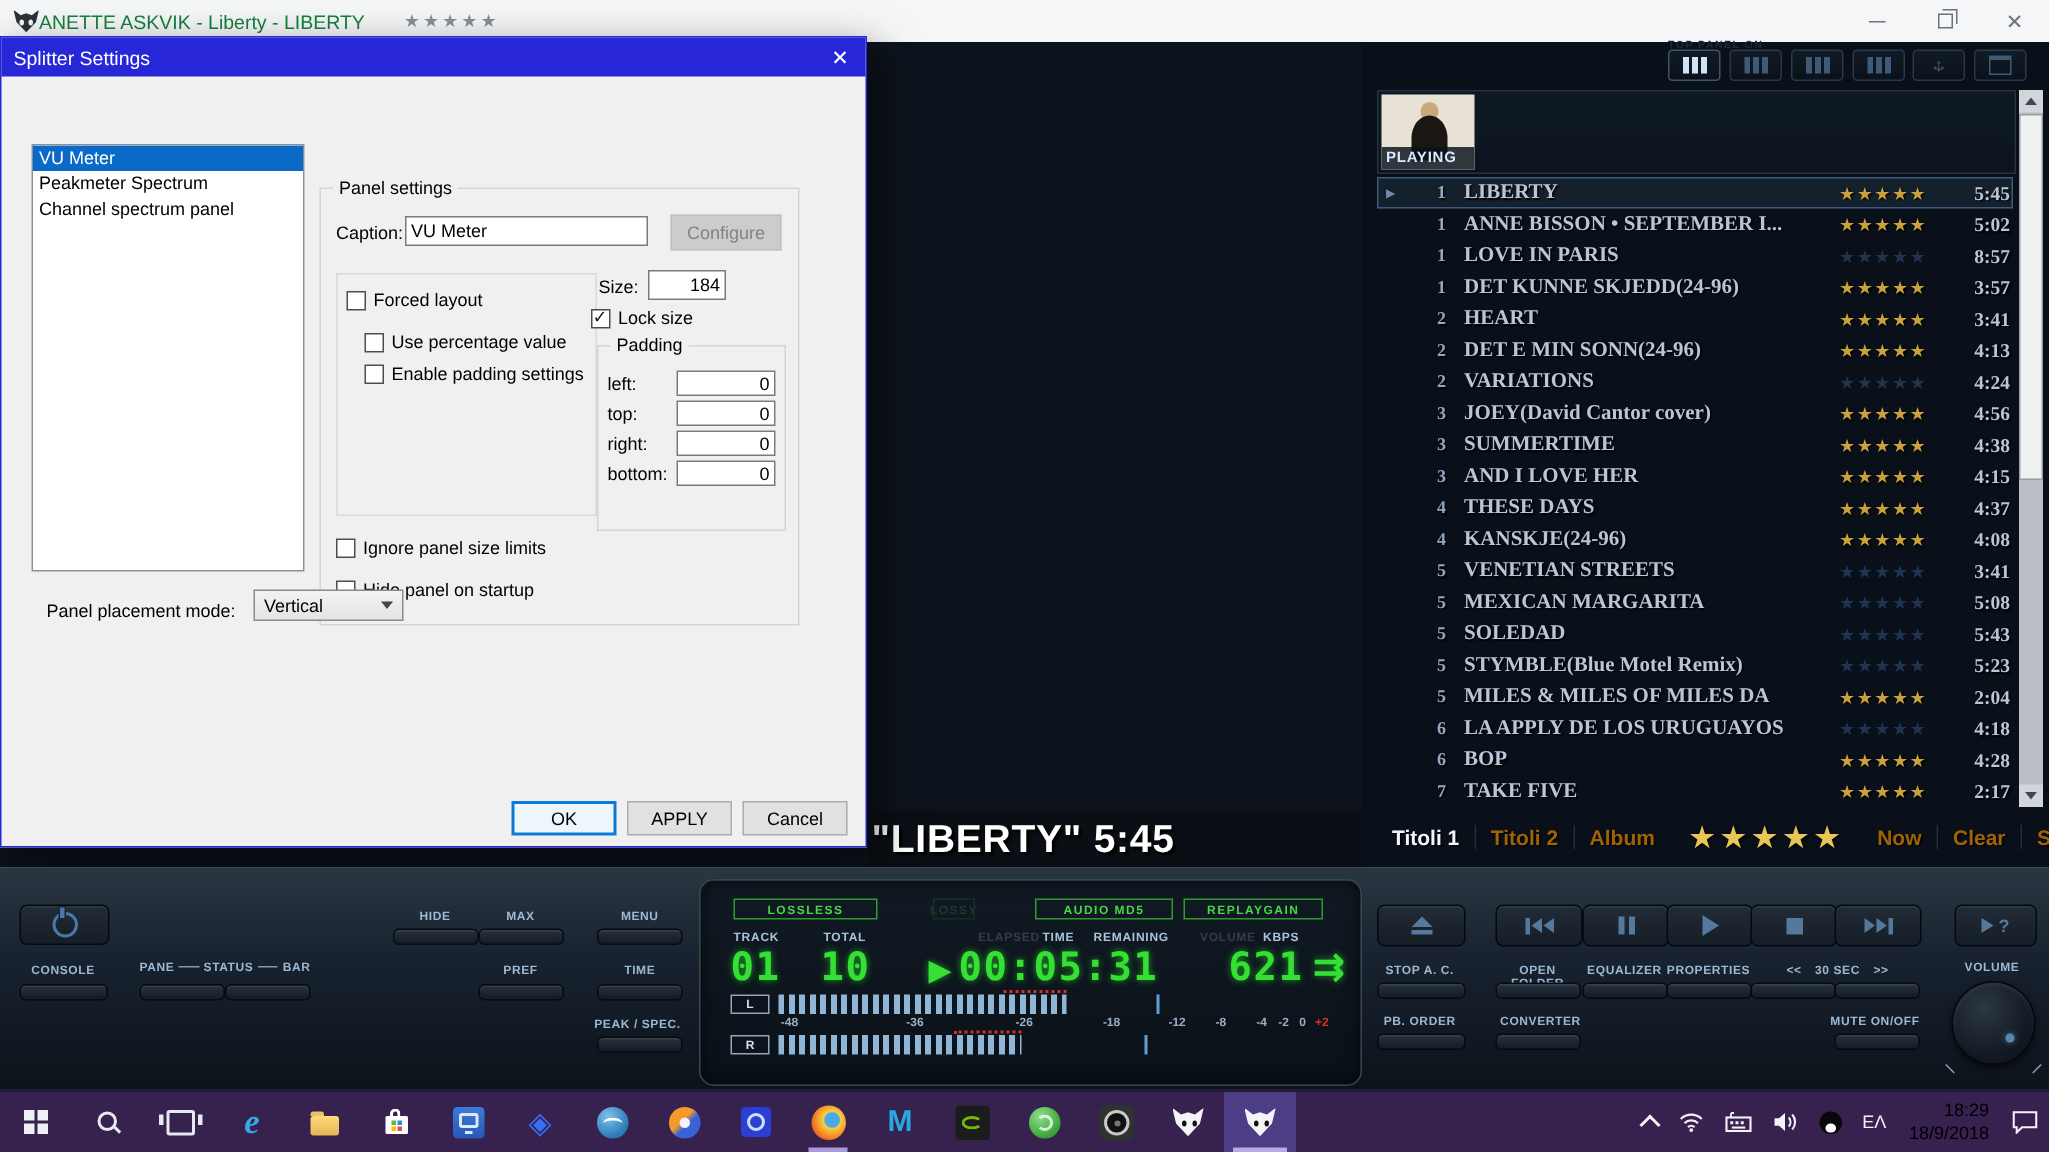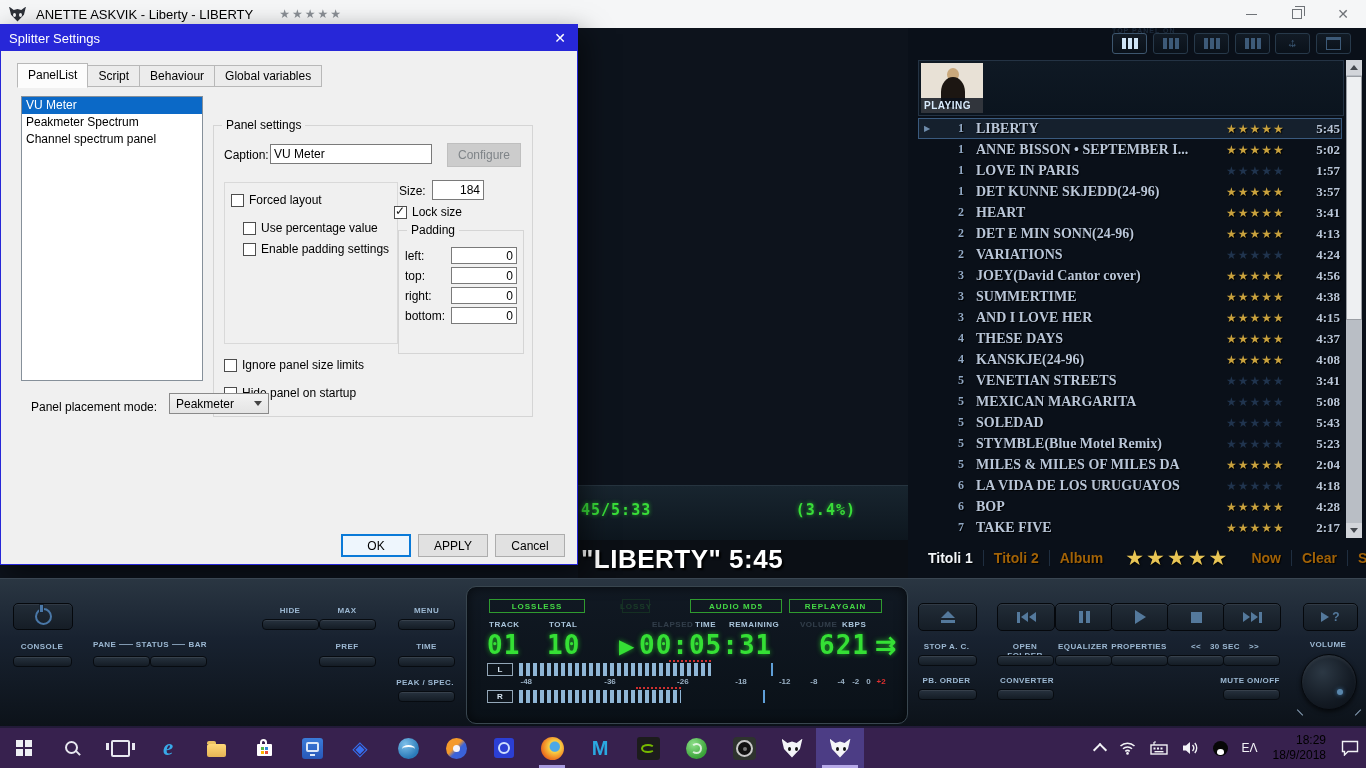--- a/index.html
+++ b/index.html
@@ -12,7 +12,7 @@
   .fb-face::before{content:"";position:absolute;inset:0;background:#2d3138;
     clip-path:polygon(0% 0%,28% 24%,50% 16%,72% 24%,100% 0%,88% 55%,50% 100%,12% 55%);}
   .fb-face::after{content:"";position:absolute;left:4px;top:6px;width:3px;height:4px;background:#f5f6f7;border-radius:50%;box-shadow:6px 0 0 #f5f6f7;}
-  .tb-title{margin-left:10px;font-size:13px;color:#000000;}
+  .tb-title{font-size:13px;color:#15803d;}
   .tb-stars{margin-left:26px;font-size:12px;color:#8a8f95;letter-spacing:2px;}
   .wc{position:absolute;top:0;width:46px;height:28px;display:flex;align-items:center;justify-content:center;}
   .wc-min::before{content:"";width:11px;height:1px;background:#6f7378;}

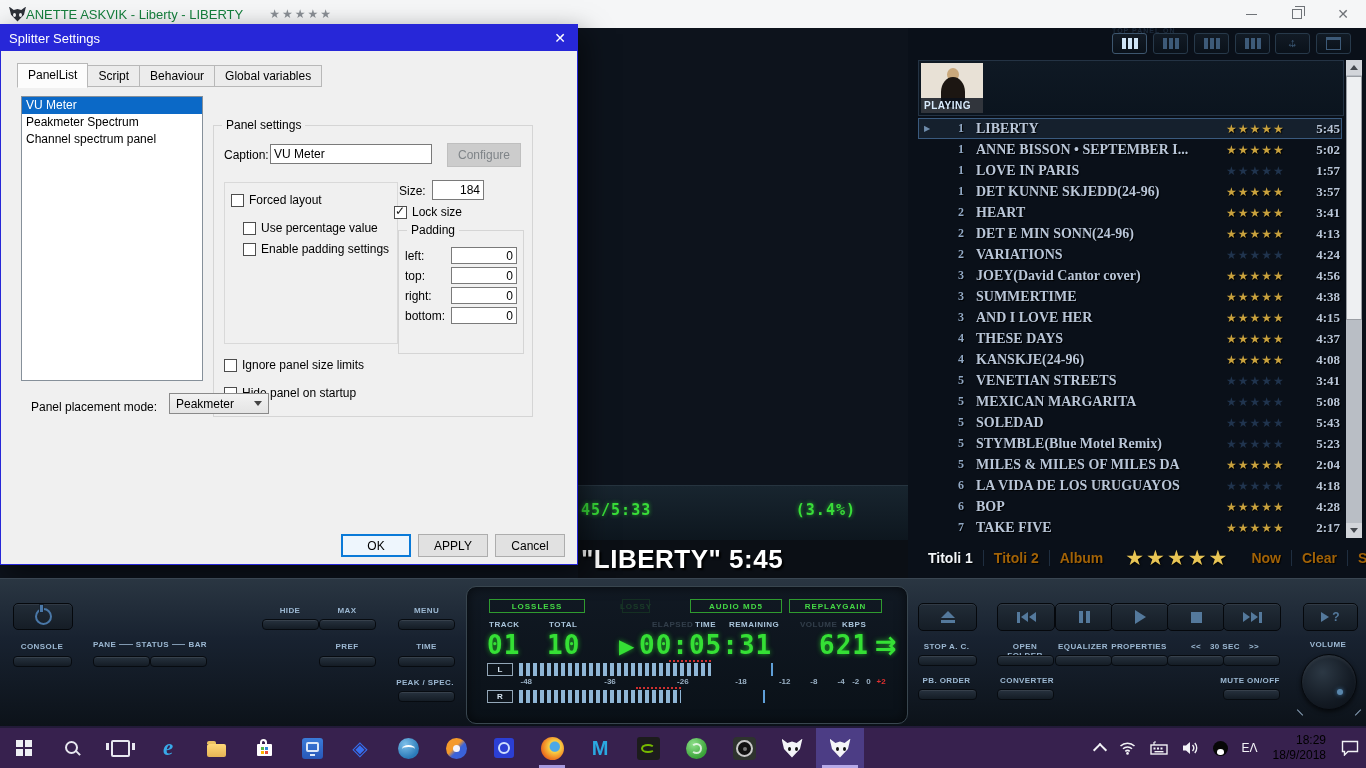--- a/index.html
+++ b/index.html
@@ -470,12 +470,6 @@
       <span class="dlg-x">✕</span>
     </div>
     <div class="dlg-body">
-      <div class="dlg-tabs">
-        <div class="tab active">PanelList</div>
-          <div class="tab">Script</div>
-          <div class="tab">Behaviour</div>
-          <div class="tab">Global variables</div>
-      </div>
 
       <div class="listbox">
         <div class="lb-item selected">VU Meter</div>

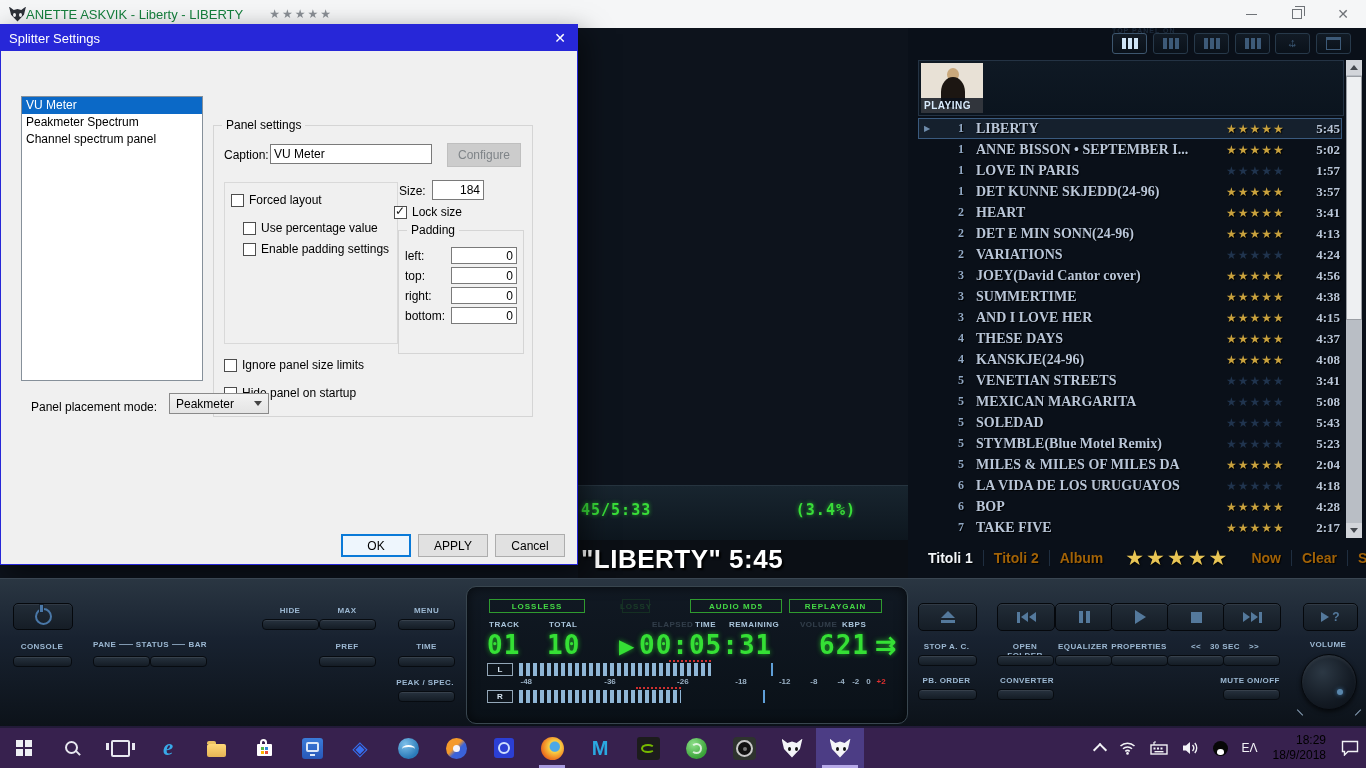--- a/index.html
+++ b/index.html
@@ -320,7 +320,7 @@
           <span class="pl-num">1</span>
           <span class="pl-title">LOVE IN PARIS</span>
           <span class="pl-stars dim">★★★★★</span>
-          <span class="pl-time">1:57</span>
+          <span class="pl-time">8:57</span>
         </div>
         <div class="pl-row">
           <span class="pl-arrow"></span>

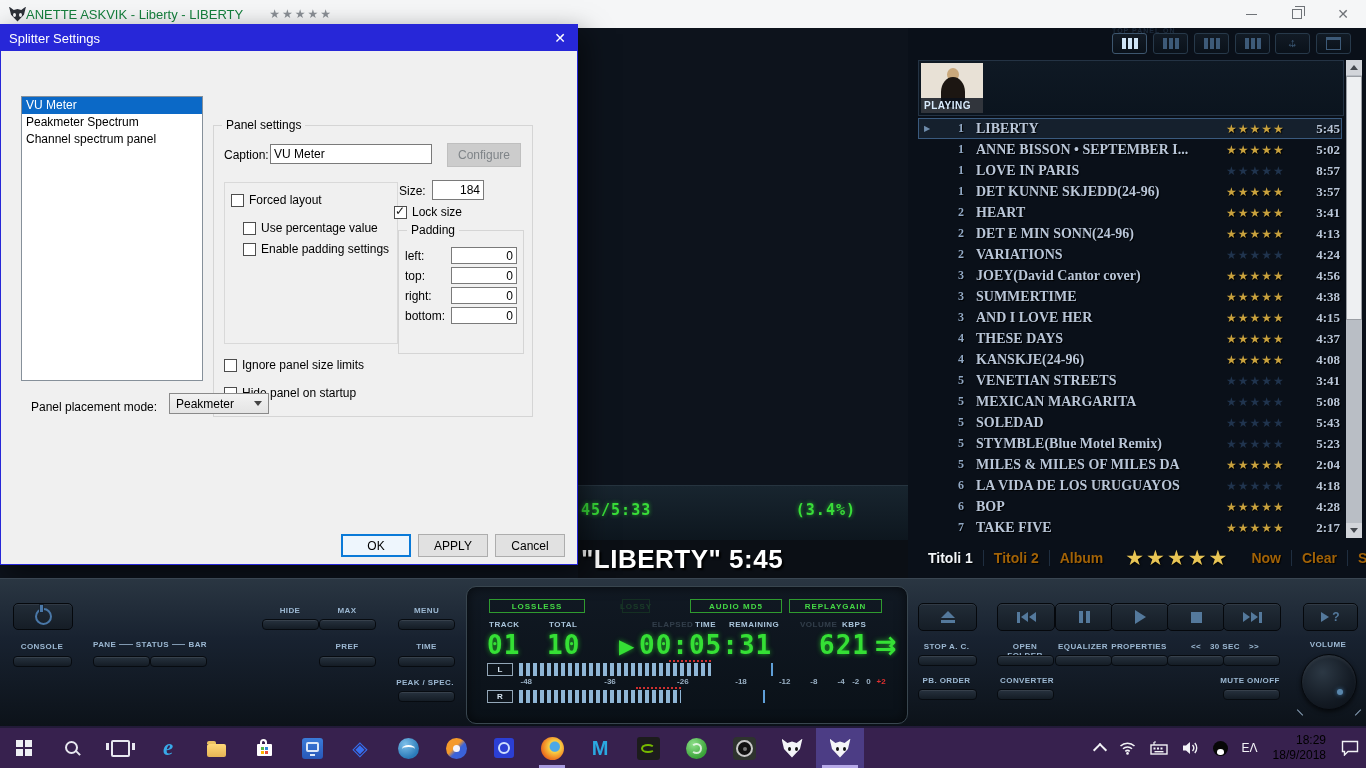--- a/index.html
+++ b/index.html
@@ -539,7 +539,7 @@
 
       <span class="dlbl" style="left:30px;top:349px;">Panel placement mode:</span>
       <div class="combo">
-        <span>Peakmeter</span>
+        <span>Vertical</span>
         <span class="combo-chev"></span>
       </div>
 

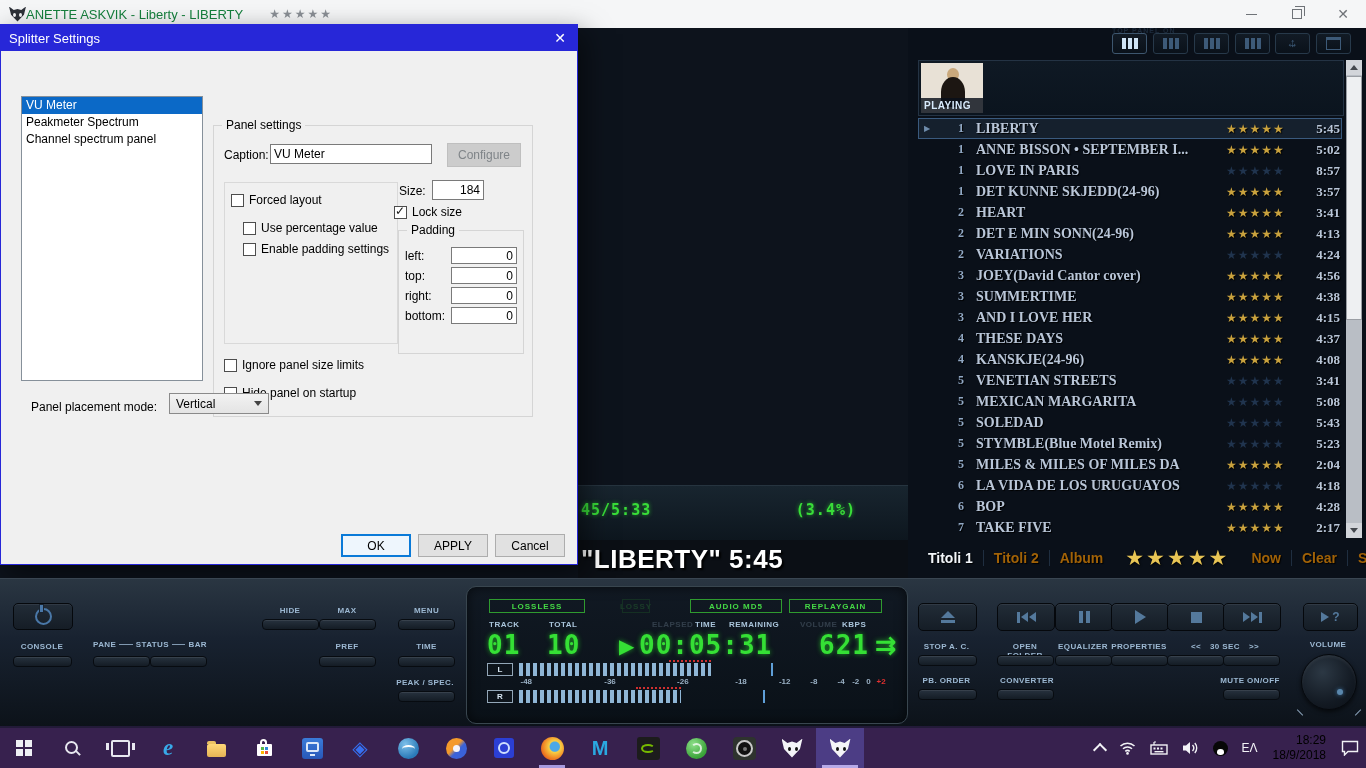--- a/index.html
+++ b/index.html
@@ -423,7 +423,7 @@
         <div class="pl-row">
           <span class="pl-arrow"></span>
           <span class="pl-num">6</span>
-          <span class="pl-title">LA VIDA DE LOS URUGUAYOS</span>
+          <span class="pl-title">LA APPLY DE LOS URUGUAYOS</span>
           <span class="pl-stars dim">★★★★★</span>
           <span class="pl-time">4:18</span>
         </div>

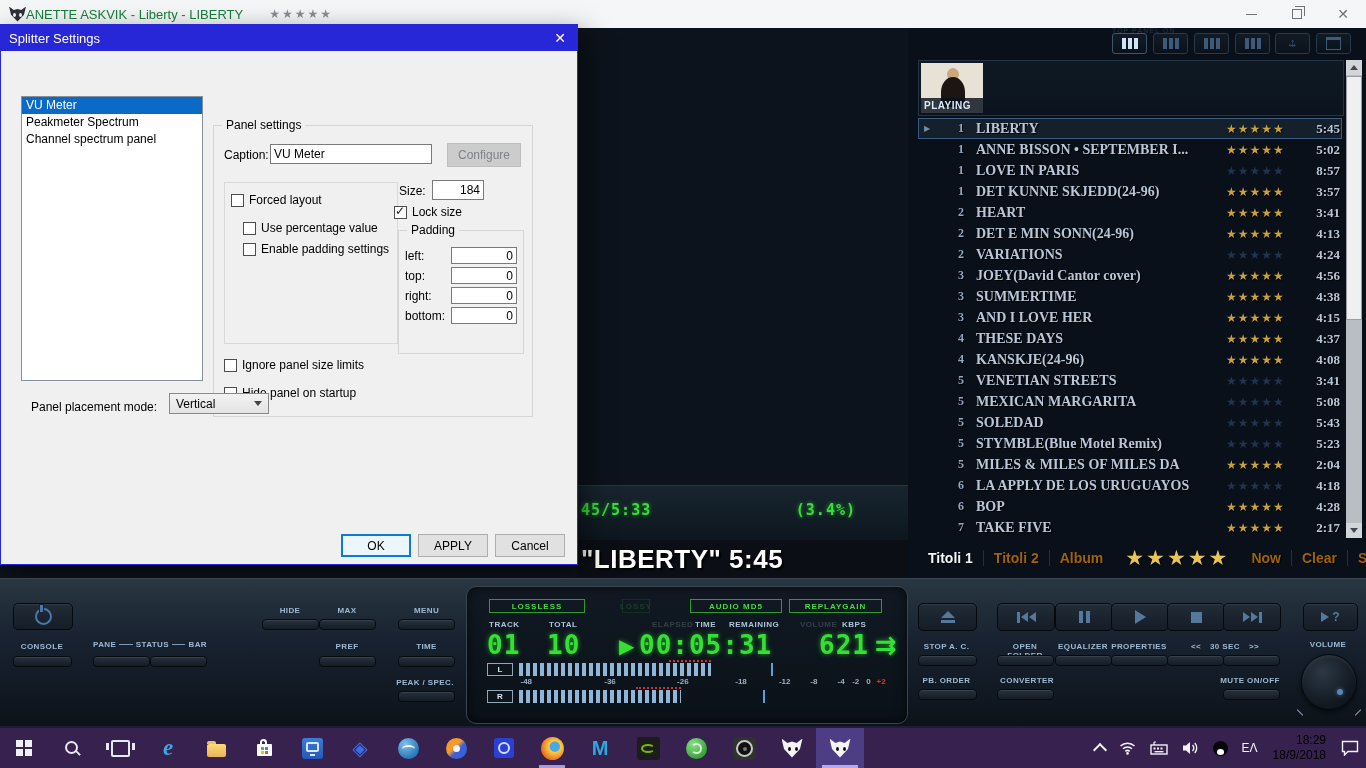--- a/index.html
+++ b/index.html
@@ -263,10 +263,6 @@
   </div>
 
 
-  <div class="np-strip">
-    <span class="np-green np-el">45/5:33</span>
-    <span class="np-green np-pct">(3.4%)</span>
-  </div>
   <div class="np-title">
     <span>"LIBERTY" 5:45</span>
   </div>

